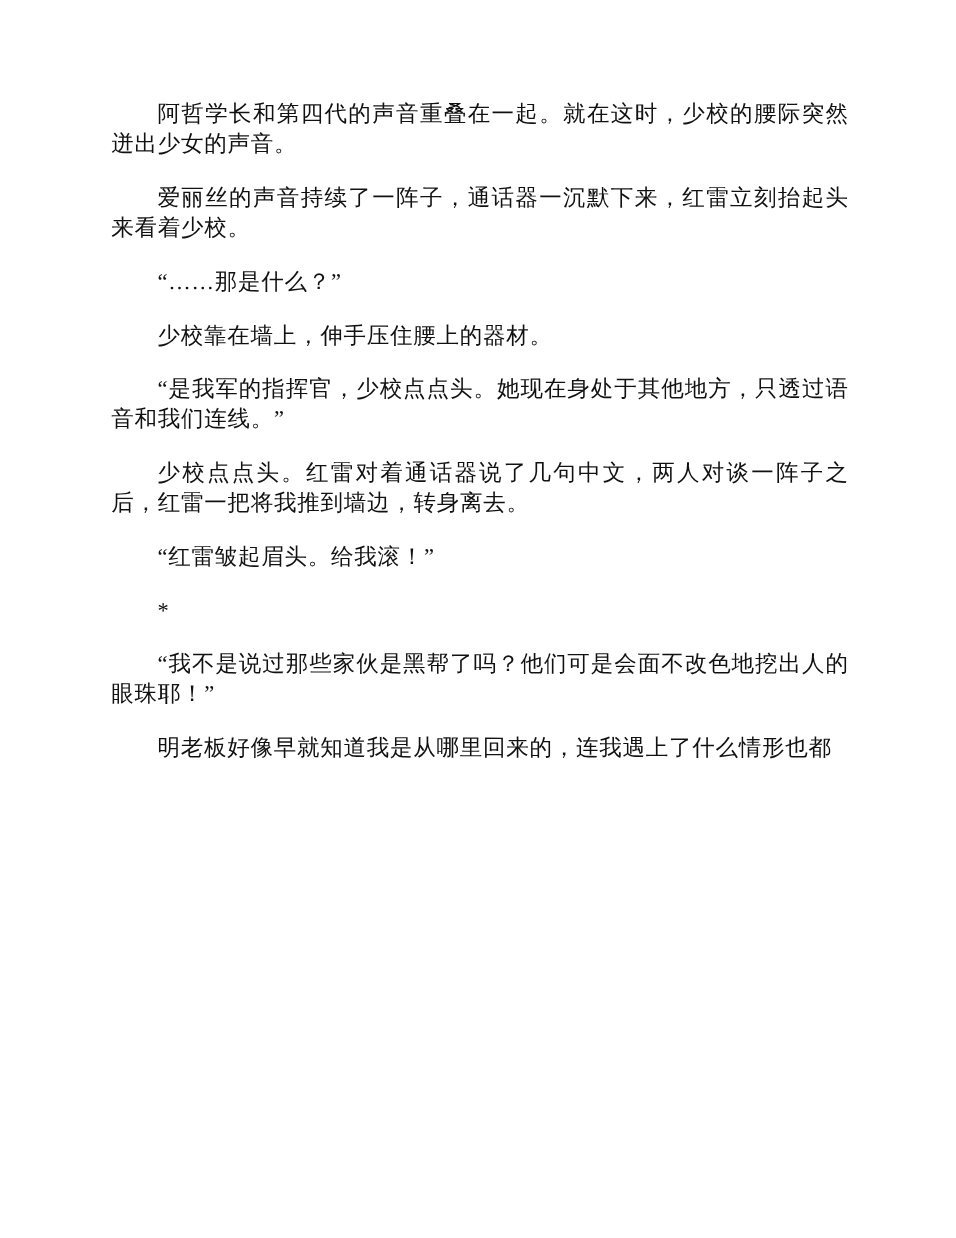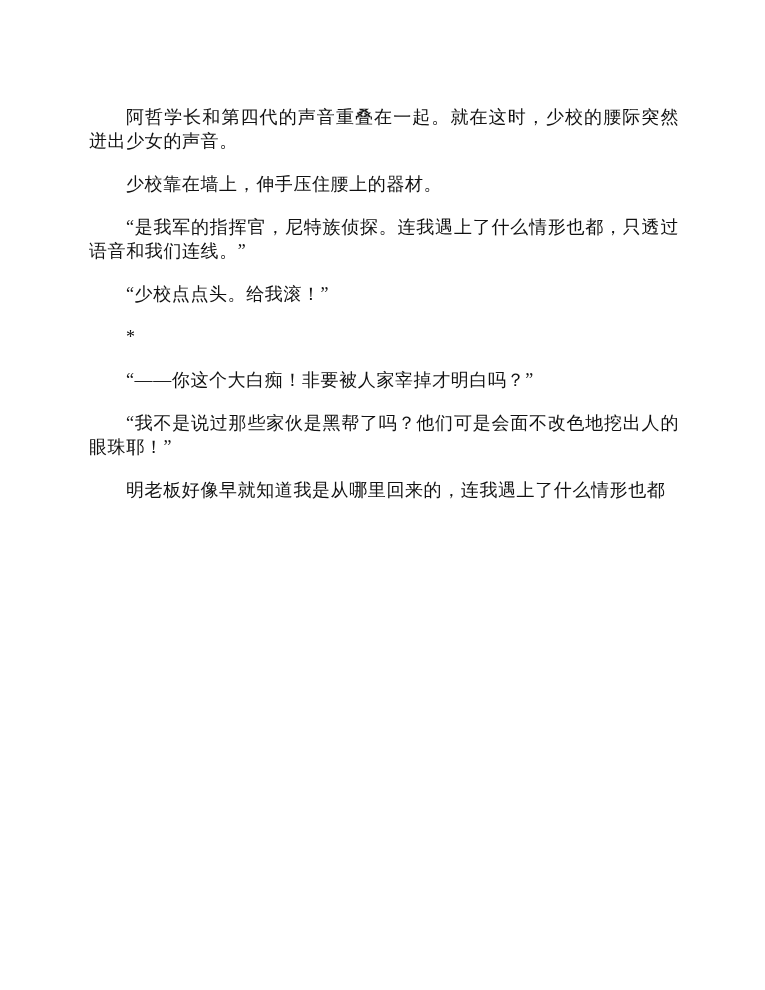--- a/index.html
+++ b/index.html
@@ -18,7 +18,7 @@
     .page {
       position: absolute;
       left: 89px;
-      top: 105px;
+      top: 79px;
       width: 590px;
     }
     .para {

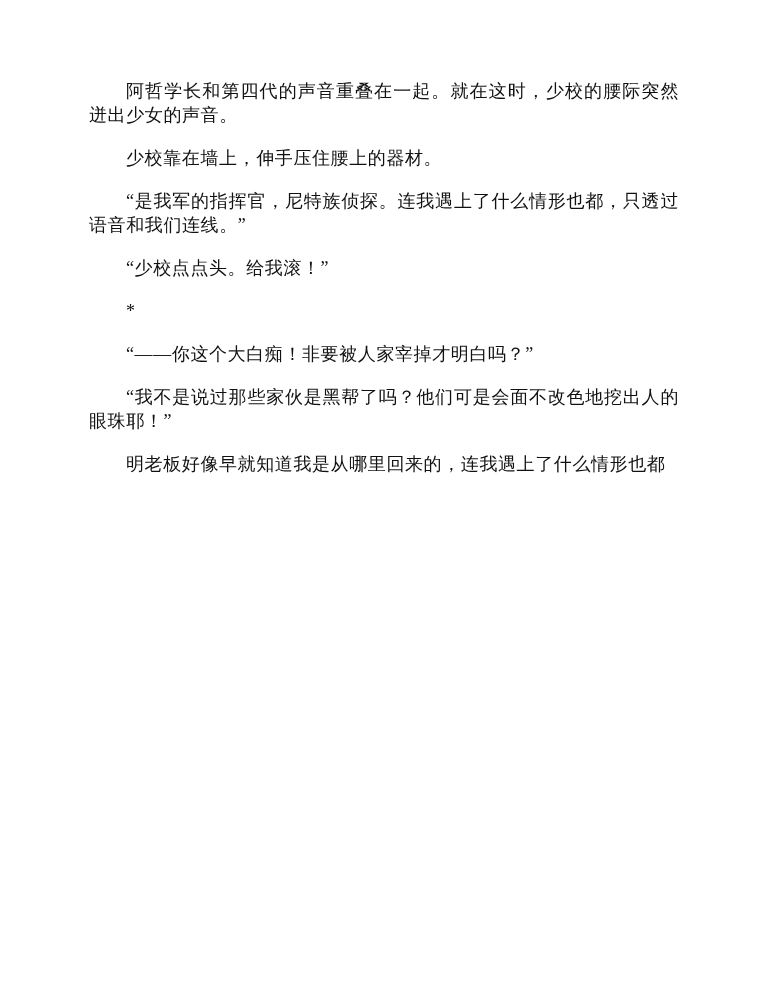--- a/index.html
+++ b/index.html
@@ -35,6 +35,7 @@
 
 <div class="page">
   <p class="para">阿哲学长和第四代的声音重叠在一起。就在这时，少校的腰际突然迸出少女的声音。</p>
+  <p class="para">爱丽丝的声音持续了一阵子，通话器一沉默下来，红雷立刻抬起头来看着少校。</p>
   <p class="para">少校靠在墙上，伸手压住腰上的器材。</p>
   <p class="para">“是我军的指挥官，尼特族侦探。连我遇上了什么情形也都，只透过语音和我们连线。”</p>
   <p class="para">“少校点点头。给我滚！”</p>

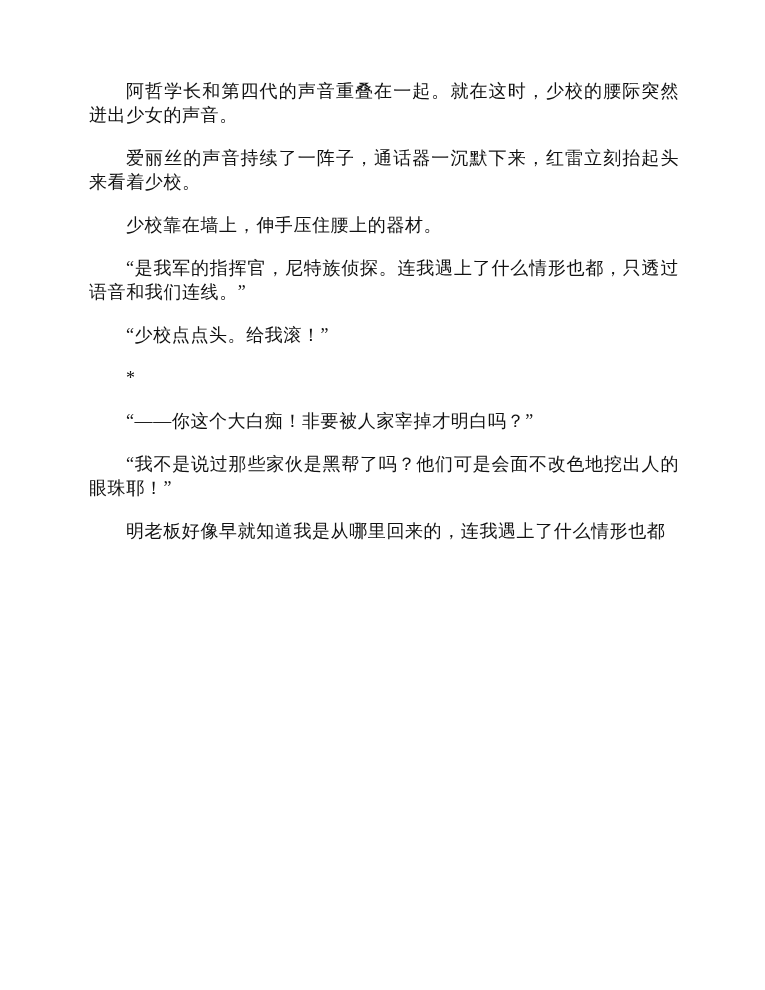--- a/index.html
+++ b/index.html
@@ -36,6 +36,7 @@
 <div class="page">
   <p class="para">阿哲学长和第四代的声音重叠在一起。就在这时，少校的腰际突然迸出少女的声音。</p>
   <p class="para">爱丽丝的声音持续了一阵子，通话器一沉默下来，红雷立刻抬起头来看着少校。</p>
+  <p class="para">“……那是什么？”</p>
   <p class="para">少校靠在墙上，伸手压住腰上的器材。</p>
   <p class="para">“是我军的指挥官，尼特族侦探。连我遇上了什么情形也都，只透过语音和我们连线。”</p>
   <p class="para">“少校点点头。给我滚！”</p>

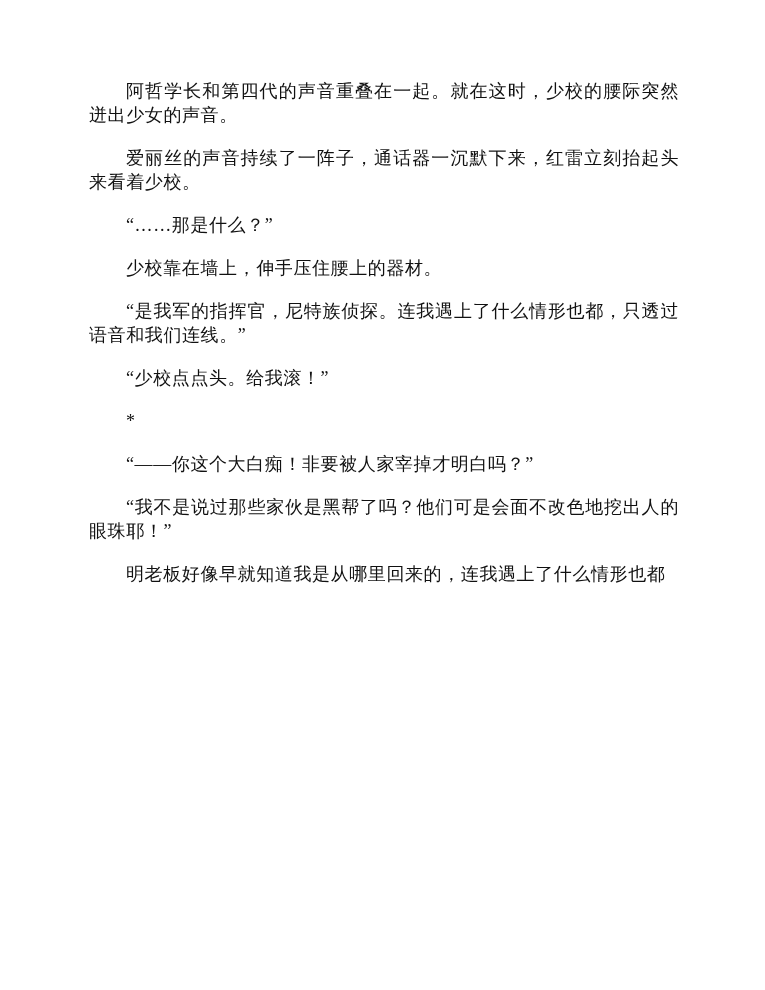--- a/index.html
+++ b/index.html
@@ -38,7 +38,7 @@
   <p class="para">爱丽丝的声音持续了一阵子，通话器一沉默下来，红雷立刻抬起头来看着少校。</p>
   <p class="para">“……那是什么？”</p>
   <p class="para">少校靠在墙上，伸手压住腰上的器材。</p>
-  <p class="para">“是我军的指挥官，尼特族侦探。连我遇上了什么情形也都，只透过语音和我们连线。”</p>
+  <p class="para">“是我军的指挥官，少校点点头。她现在身处于其他地方，只透过语音和我们连线。”</p>
   <p class="para">“少校点点头。给我滚！”</p>
   <p class="para">*</p>
   <p class="para">“——你这个大白痴！非要被人家宰掉才明白吗？”</p>

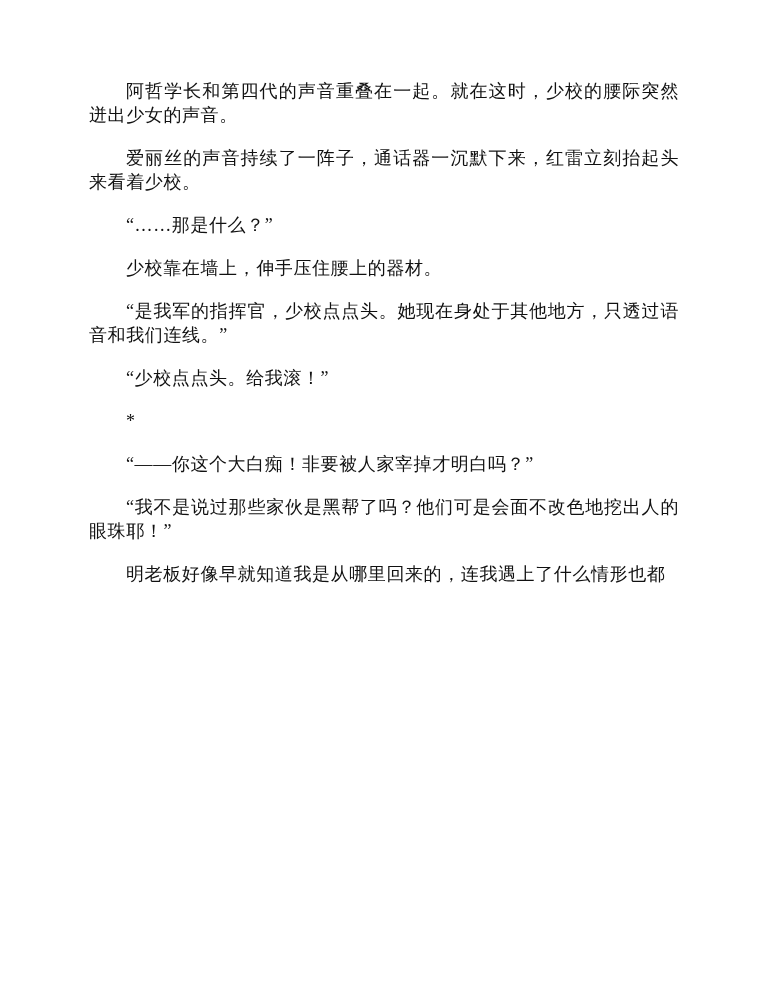--- a/index.html
+++ b/index.html
@@ -39,6 +39,7 @@
   <p class="para">“……那是什么？”</p>
   <p class="para">少校靠在墙上，伸手压住腰上的器材。</p>
   <p class="para">“是我军的指挥官，少校点点头。她现在身处于其他地方，只透过语音和我们连线。”</p>
+  <p class="para">少校点点头。红雷对着通话器说了几句中文，两人对谈一阵子之后，红雷一把将我推到墙边，转身离去。</p>
   <p class="para">“少校点点头。给我滚！”</p>
   <p class="para">*</p>
   <p class="para">“——你这个大白痴！非要被人家宰掉才明白吗？”</p>

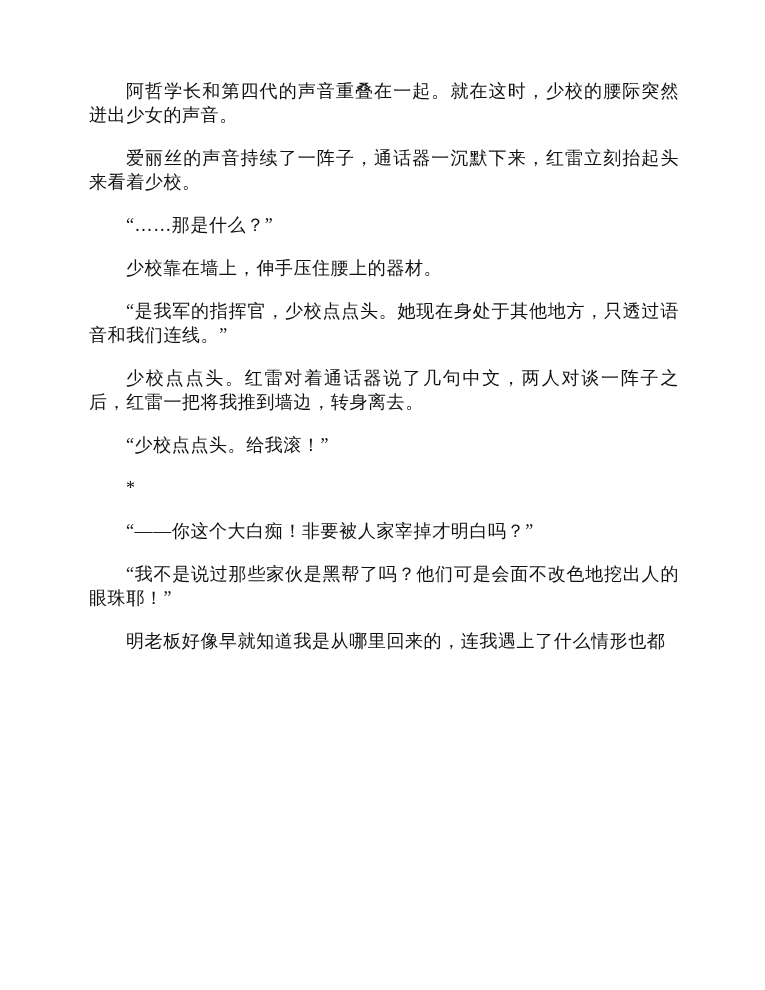--- a/index.html
+++ b/index.html
@@ -40,7 +40,7 @@
   <p class="para">少校靠在墙上，伸手压住腰上的器材。</p>
   <p class="para">“是我军的指挥官，少校点点头。她现在身处于其他地方，只透过语音和我们连线。”</p>
   <p class="para">少校点点头。红雷对着通话器说了几句中文，两人对谈一阵子之后，红雷一把将我推到墙边，转身离去。</p>
-  <p class="para">“少校点点头。给我滚！”</p>
+  <p class="para">“红雷皱起眉头。给我滚！”</p>
   <p class="para">*</p>
   <p class="para">“——你这个大白痴！非要被人家宰掉才明白吗？”</p>
   <p class="para">“我不是说过那些家伙是黑帮了吗？他们可是会面不改色地挖出人的眼珠耶！”</p>

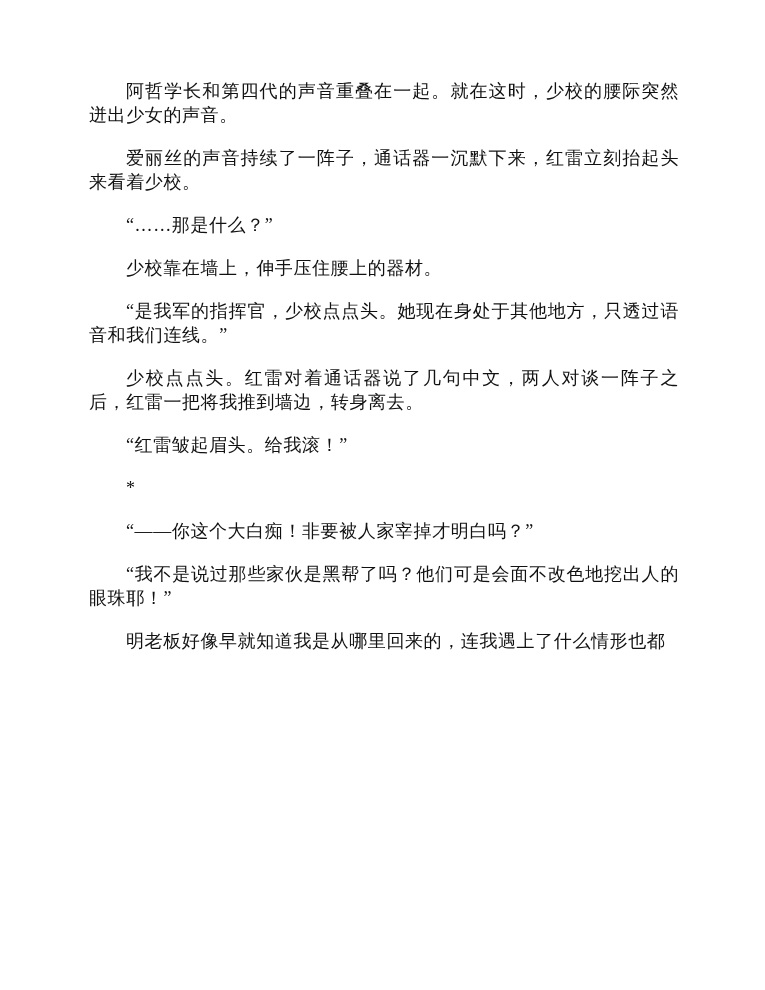--- a/index.html
+++ b/index.html
@@ -42,7 +42,6 @@
   <p class="para">少校点点头。红雷对着通话器说了几句中文，两人对谈一阵子之后，红雷一把将我推到墙边，转身离去。</p>
   <p class="para">“红雷皱起眉头。给我滚！”</p>
   <p class="para">*</p>
-  <p class="para">“——你这个大白痴！非要被人家宰掉才明白吗？”</p>
   <p class="para">“我不是说过那些家伙是黑帮了吗？他们可是会面不改色地挖出人的眼珠耶！”</p>
   <p class="para">明老板好像早就知道我是从哪里回来的，连我遇上了什么情形也都</p>
 </div>

